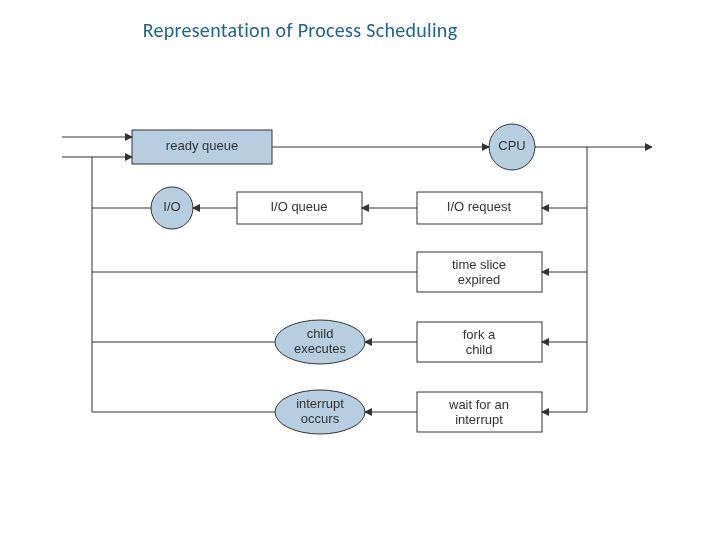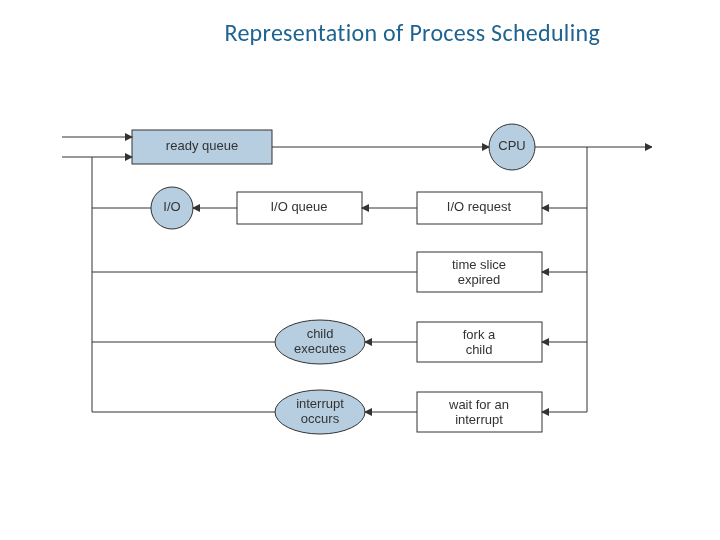--- a/index.html
+++ b/index.html
@@ -17,9 +17,9 @@
     top: 18px;
     left: 0;
     width: 600px;
-    text-align: right;
+    text-align: center;
     font-family: Calibri, Arial, sans-serif;
-    font-size: 24px;
+    font-size: 20px;
     color: #1f6390;
     letter-spacing: 0.3px;
   }

